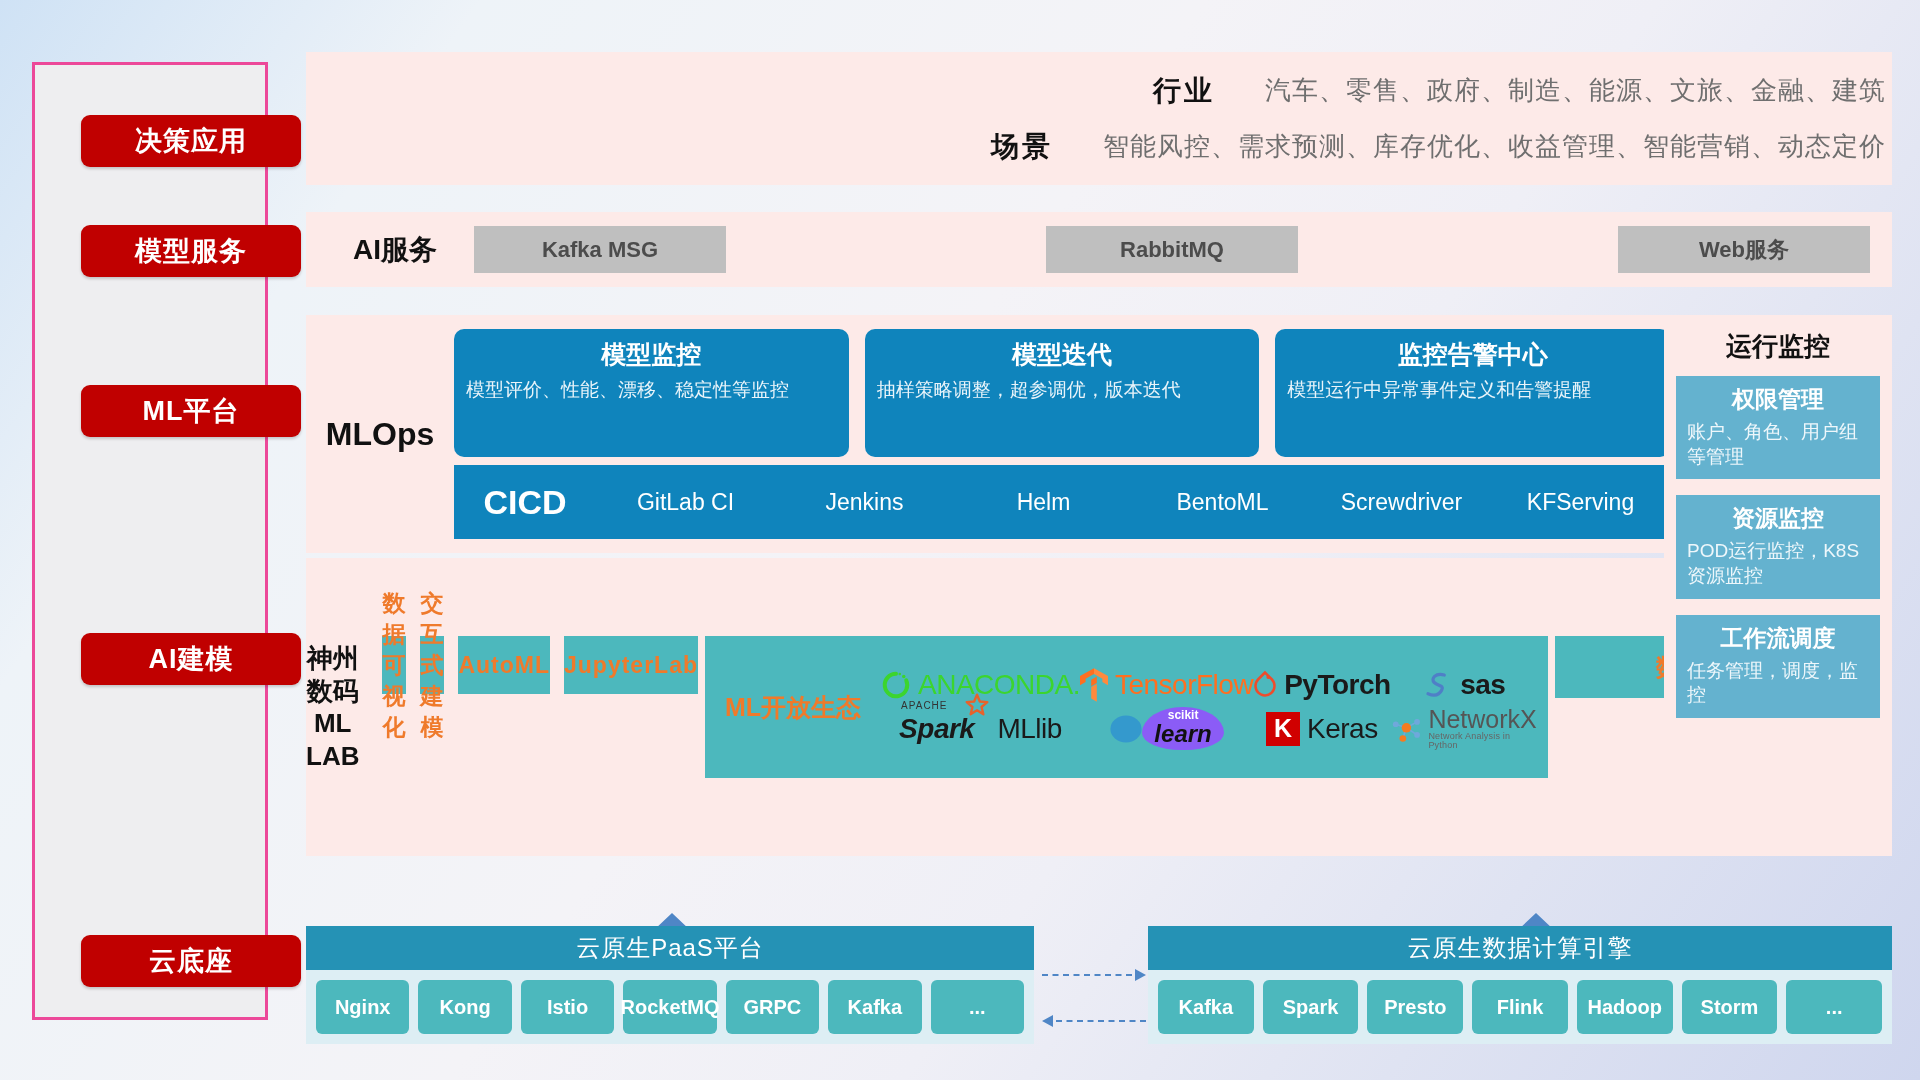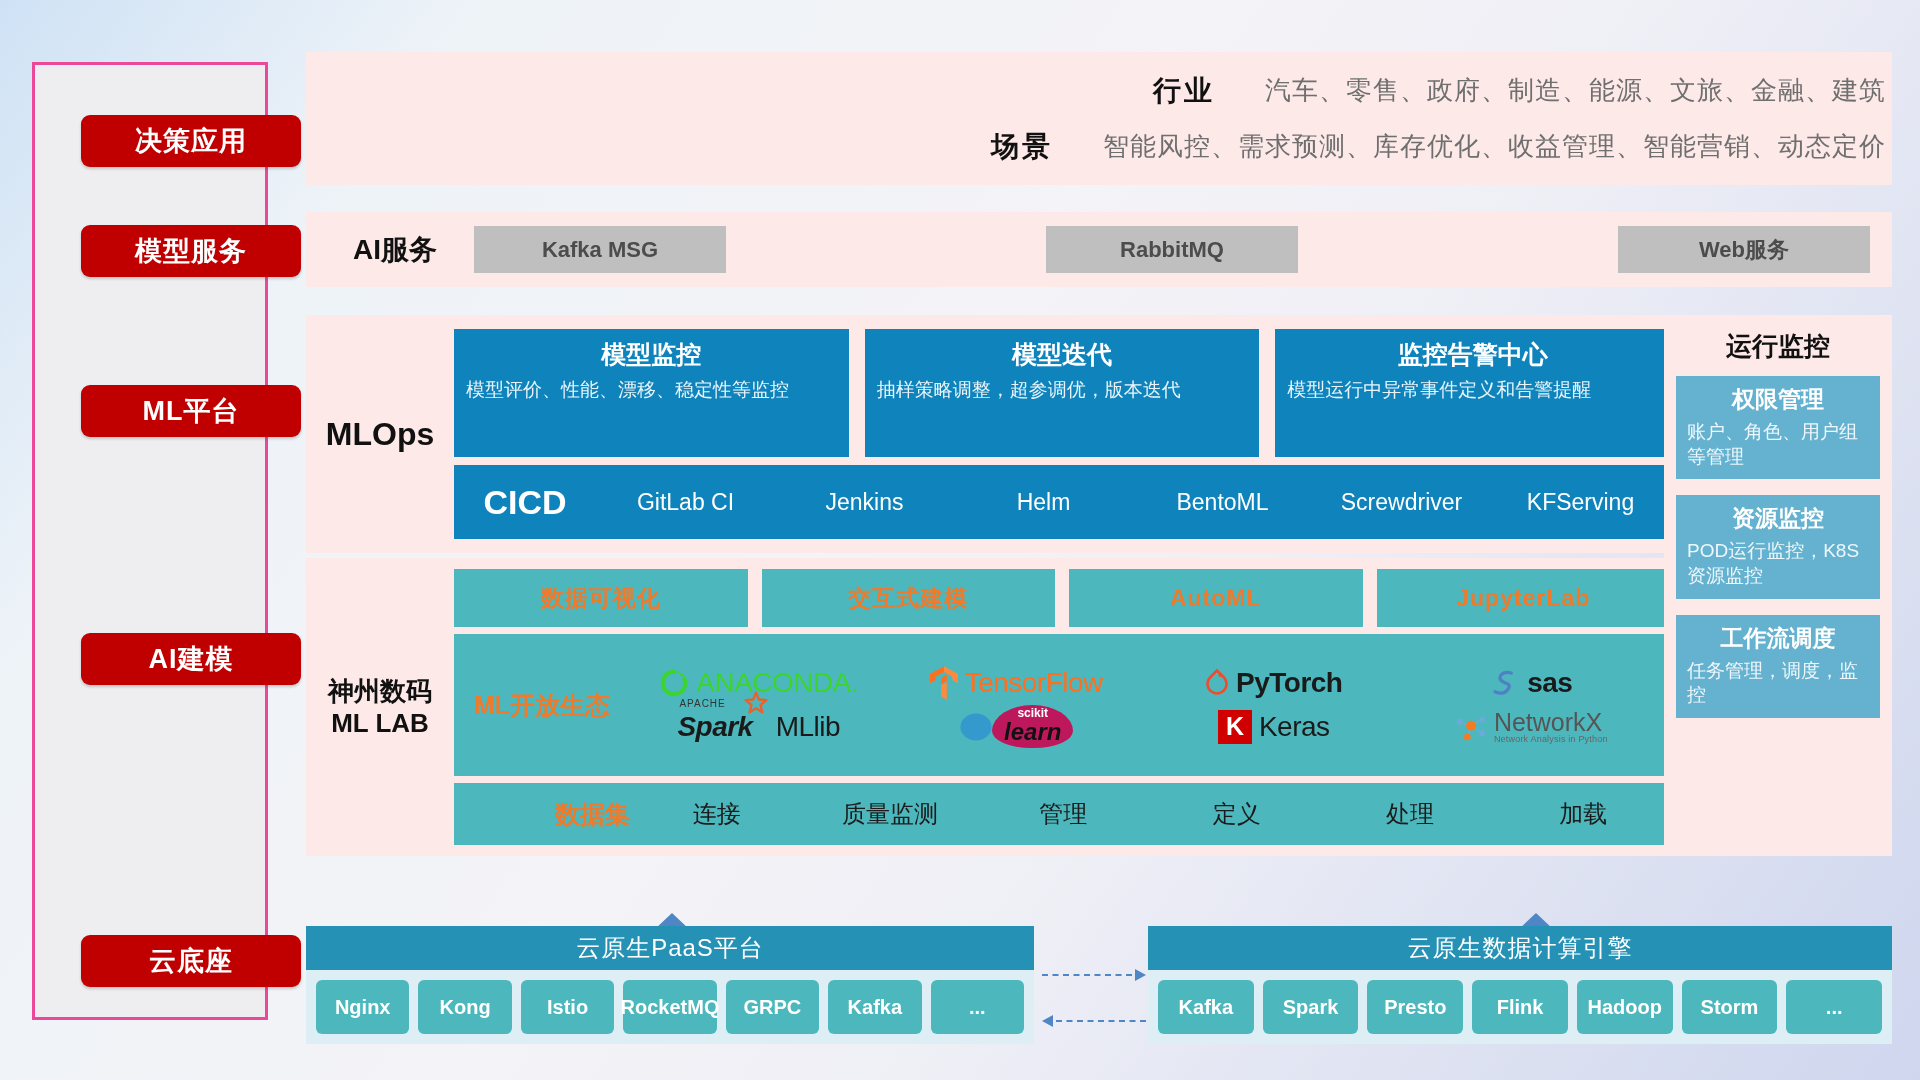--- a/index.html
+++ b/index.html
@@ -63,6 +63,7 @@
   .mlops-card {
     flex: 1; background: #0f84bc; color: #fff; height: 128px;
     padding: 9px 12px 8px;
+    border-radius: 10px;
   }
   .mlops-card h4 { font-size: 25px; text-align: center; font-weight: bold; margin-bottom: 6px; }
   .mlops-card p { font-size: 19px; line-height: 1.35; color: #e9f4fa; }

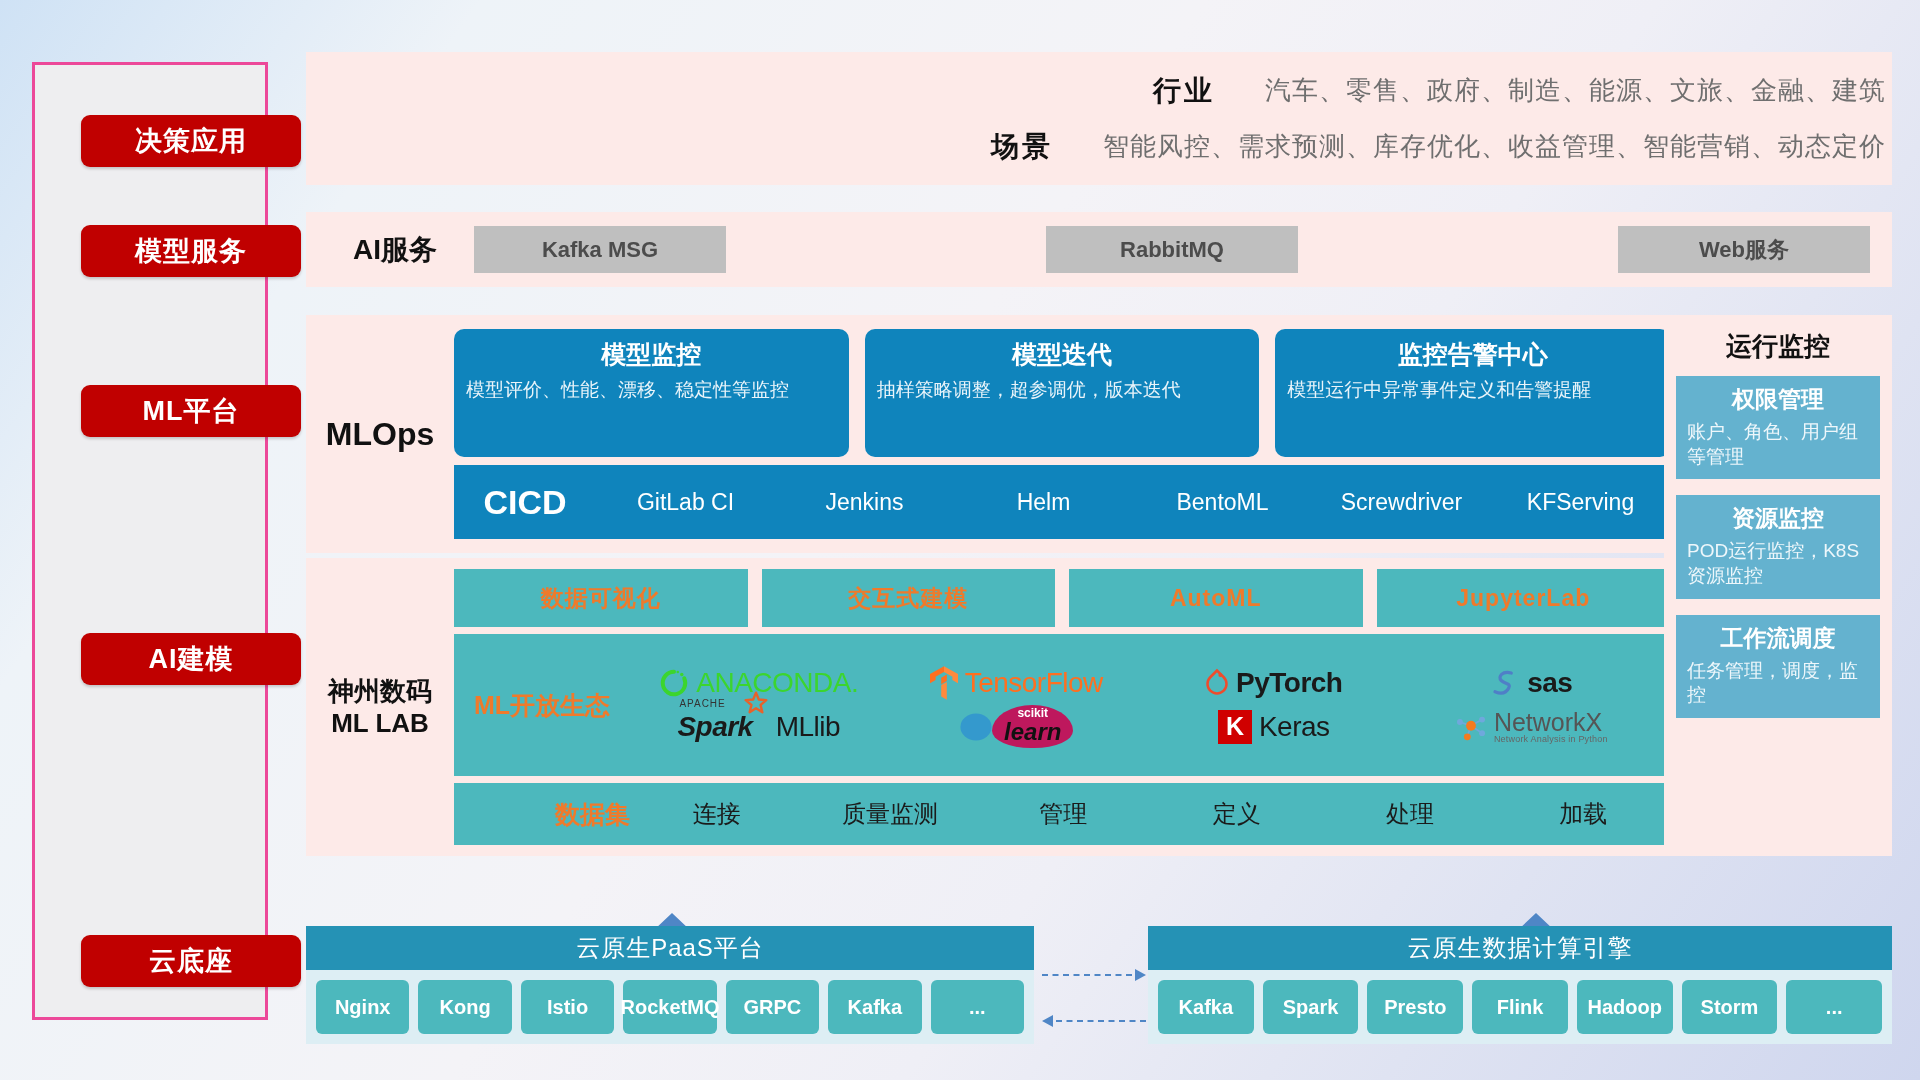--- a/index.html
+++ b/index.html
@@ -81,7 +81,7 @@
   
   #band-model { top: 558px; height: 298px; left: 306px; right: 242px; display: flex; align-items: center; }
   .model-label { width: 148px; font-size: 26px; font-weight: bold; color: #111; text-align: center; line-height: 1.25; }
-  .model-right { flex: 1; display: flex; flex-direction: column; gap: 7px; padding: 8px 8px 8px 0; }
+  .model-right { flex: 1; display: flex; flex-direction: row; gap: 7px; padding: 8px 8px 8px 0; margin-left: 23px; }
   .tool-row { display: flex; gap: 14px; }
   .tool-chip {
     flex: 1; height: 58px; background: #4cb8bd;

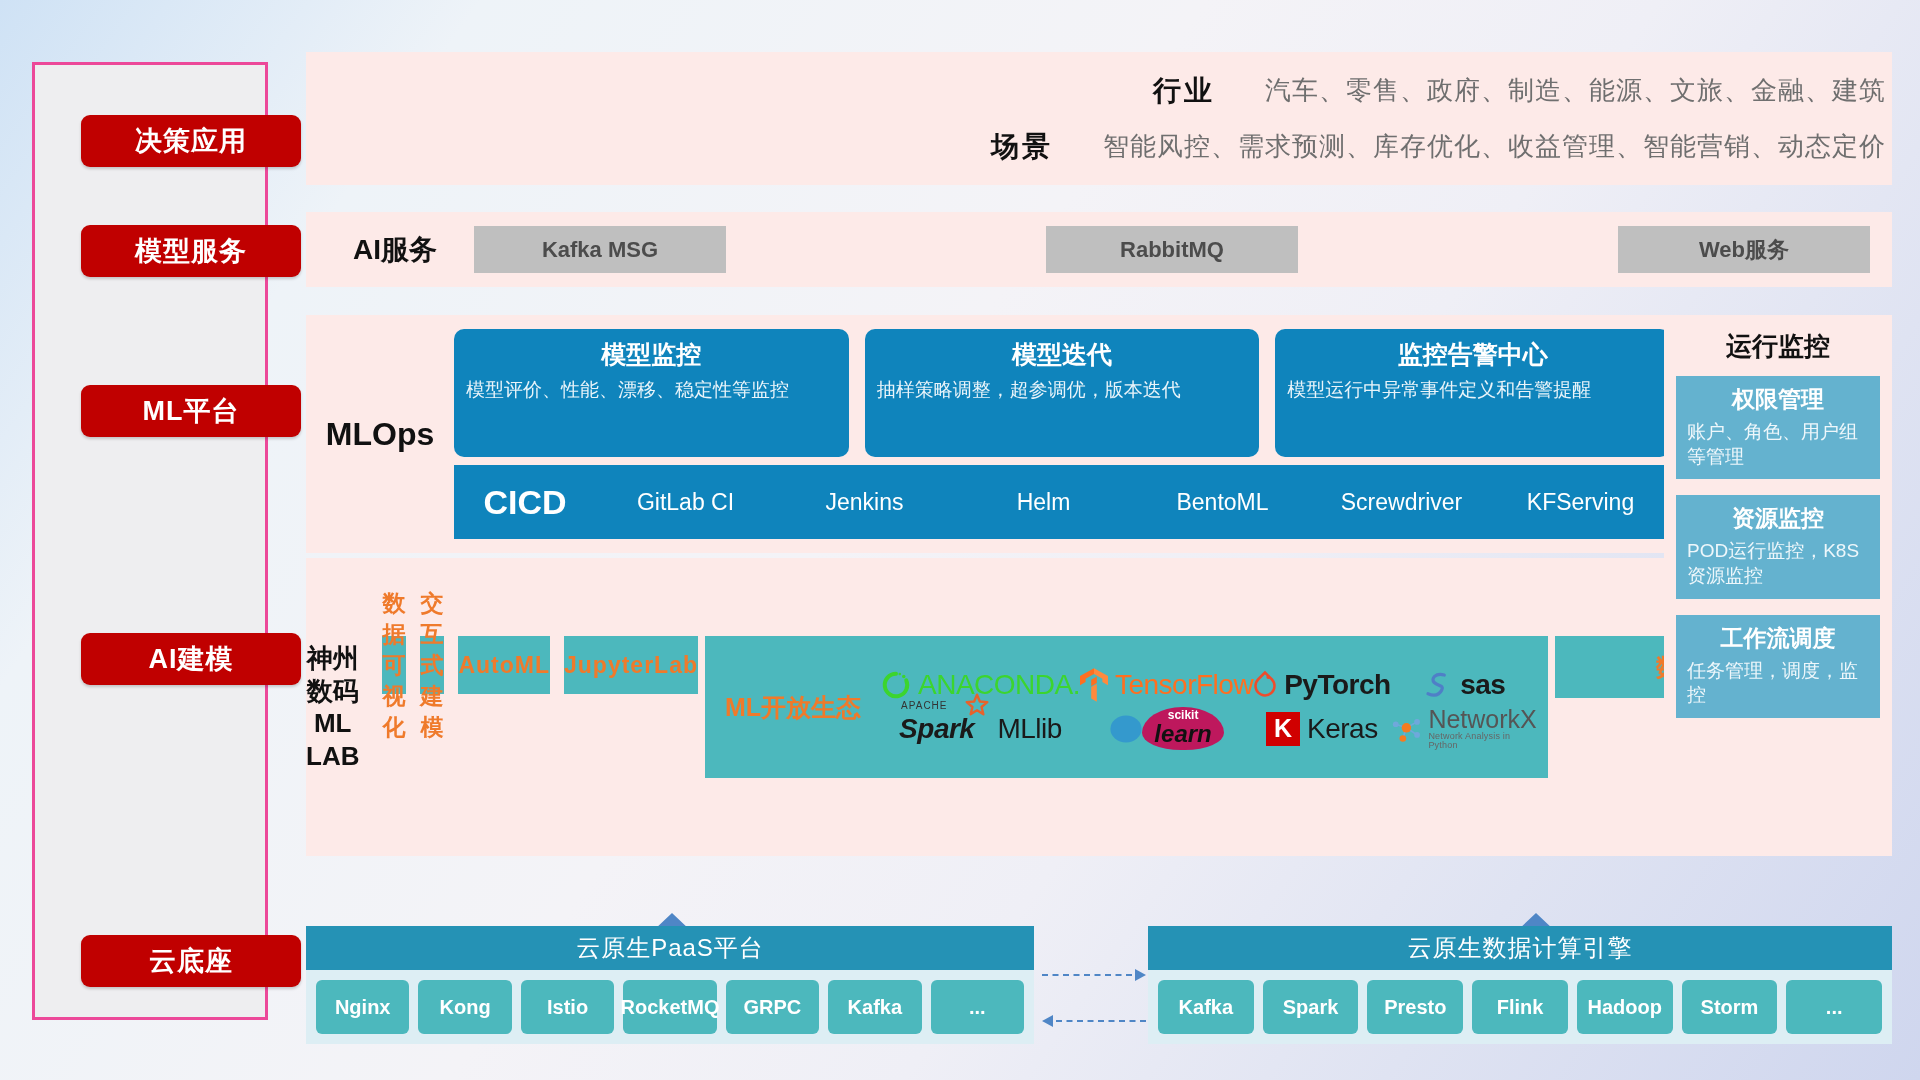--- a/index.html
+++ b/index.html
@@ -274,7 +274,7 @@
             <svg width="34" height="34" viewBox="0 0 24 24">
               <ellipse cx="12" cy="12" rx="11" ry="9.5" fill="#3499CD"></ellipse>
             </svg>
-            <span style="position:relative;display:inline-block;background:#be185d;border-radius:50% 50% 48% 48%/60% 60% 40% 40%;padding:2px 12px 4px;margin-left:-8px">
+            <span style="position:relative;display:inline-block;background:#8b5cf6;border-radius:50% 50% 48% 48%/60% 60% 40% 40%;padding:2px 12px 4px;margin-left:-8px">
               <span style="display:block;font-size:12px;color:#fff;text-align:center;font-weight:bold;line-height:1">scikit</span>
               <span style="display:block;font-size:24px;font-style:italic;font-weight:bold;color:#111;line-height:1.05">learn</span>
             </span>

